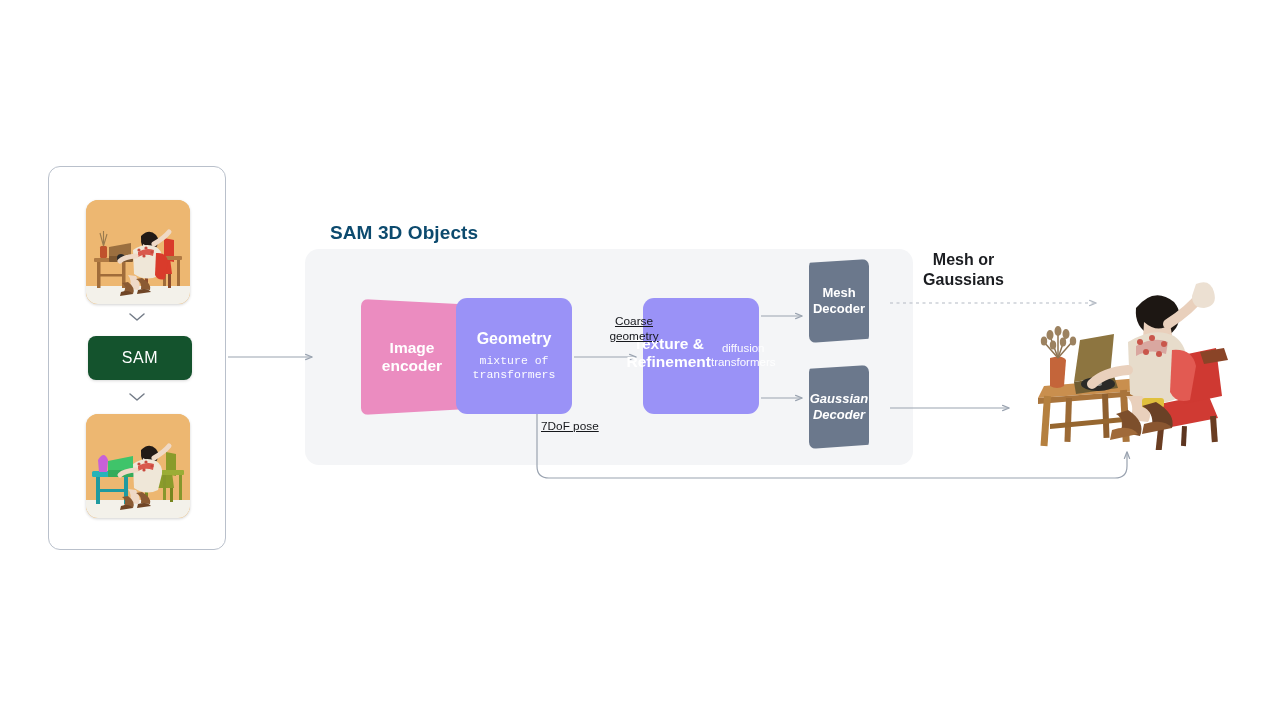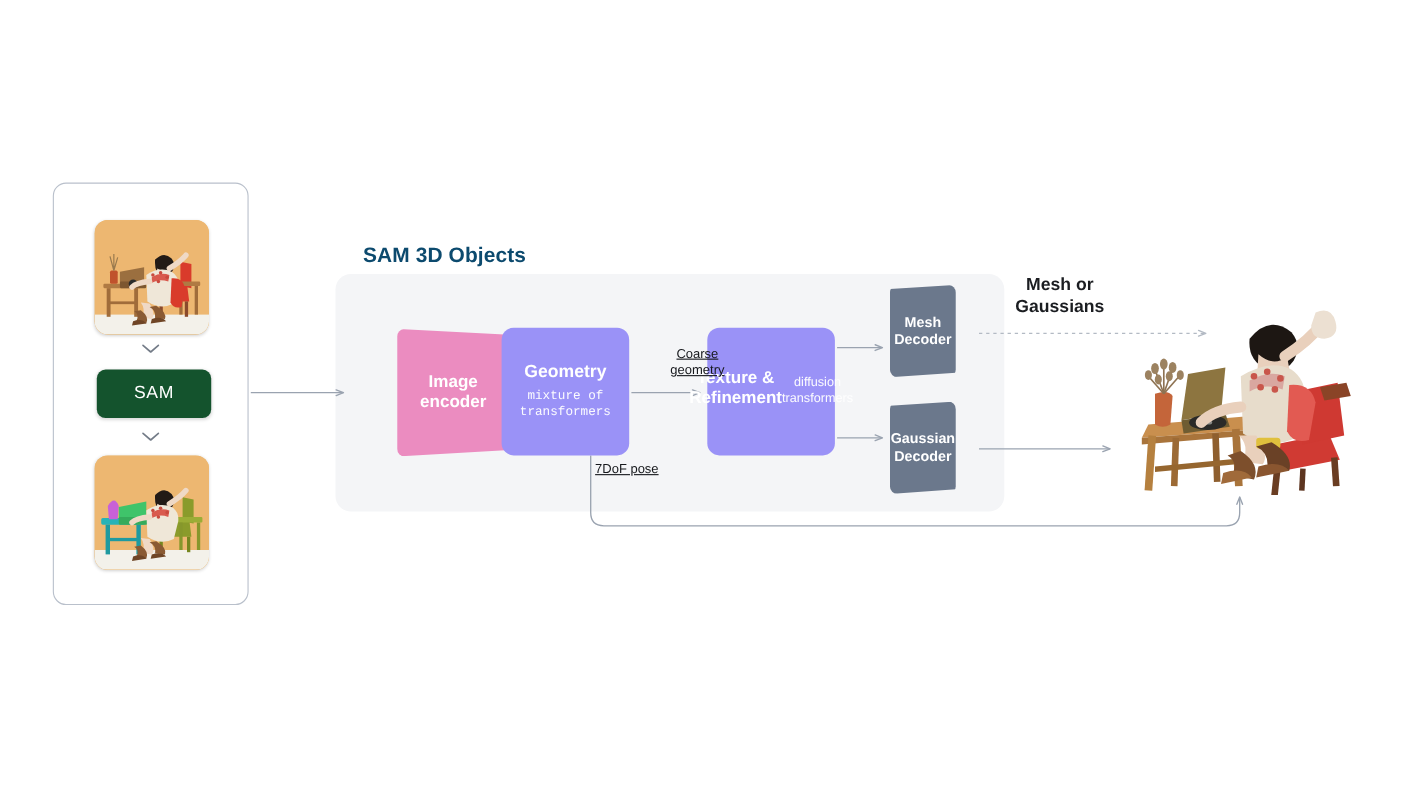--- a/index.html
+++ b/index.html
@@ -102,7 +102,7 @@
   }
   .decoder .b-title{font-size:13px;line-height:1.22;}
   #block-mesh-decoder{left:809px;top:259px;}
-  #block-gaussian-decoder{left:809px;top:365px;}
+  #block-gaussian-decoder{left:809px;top:365px;font-style:italic;}
 
   
   .edge-label{

